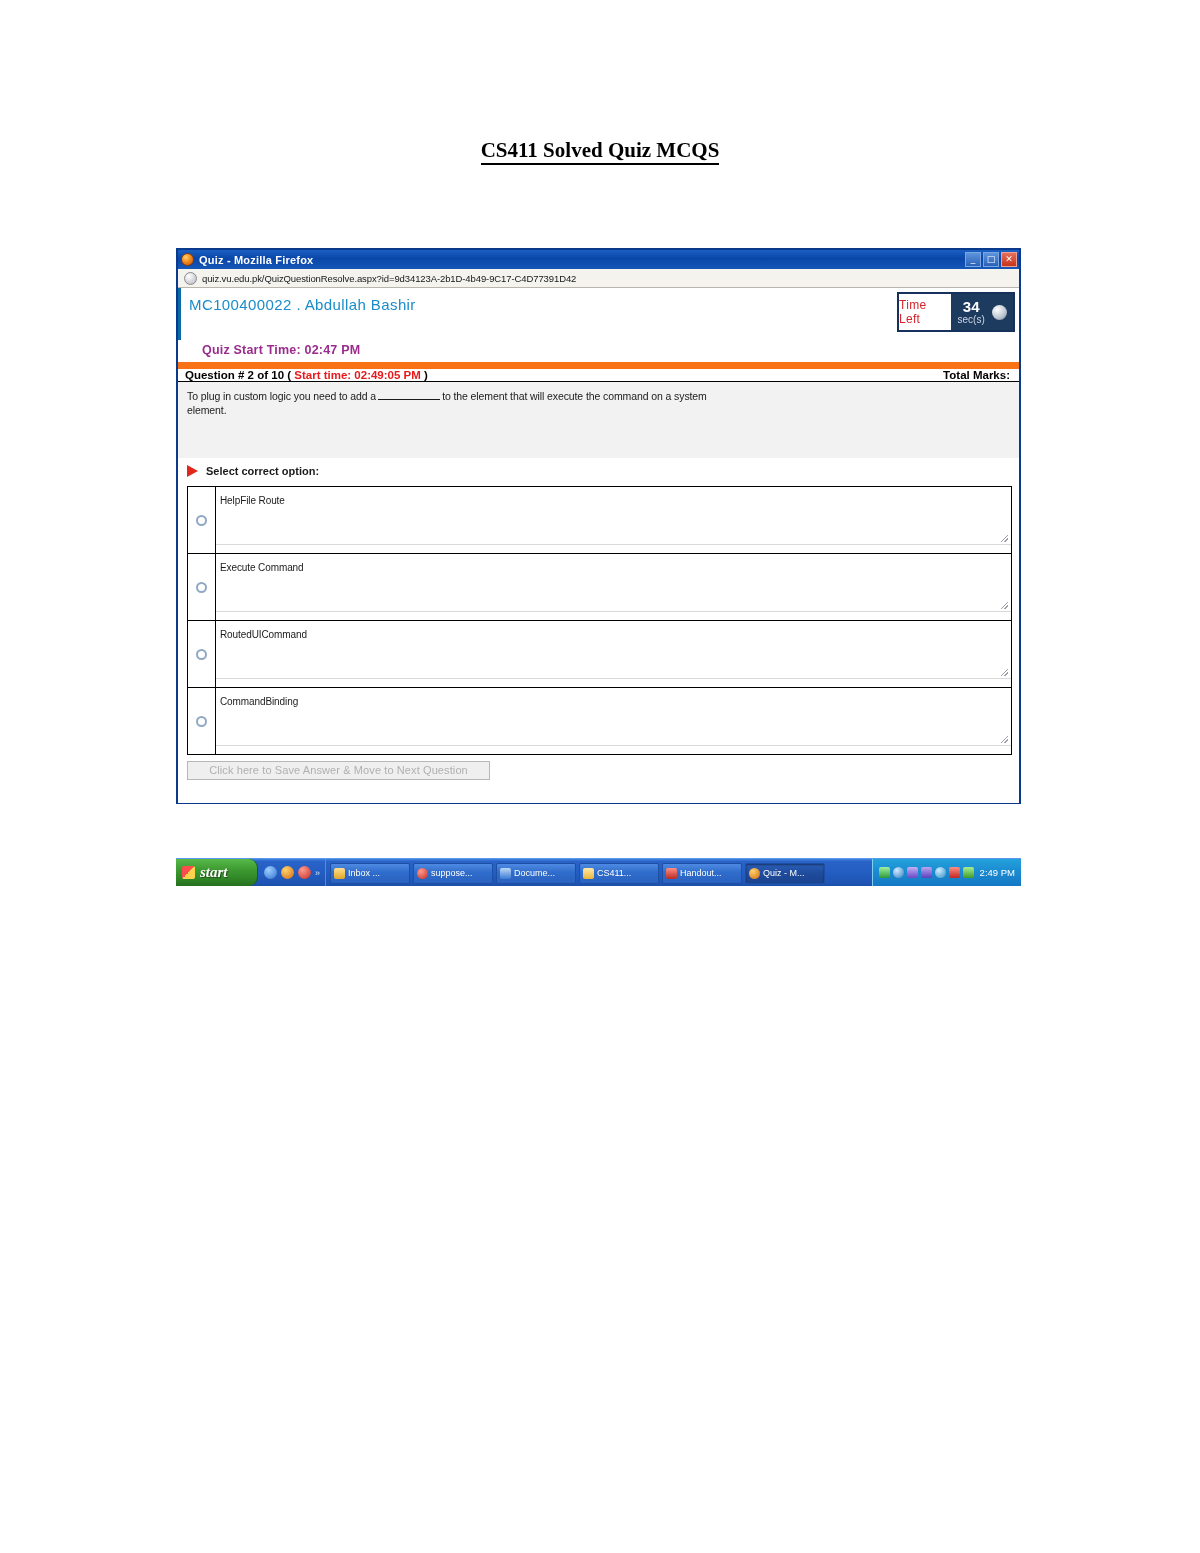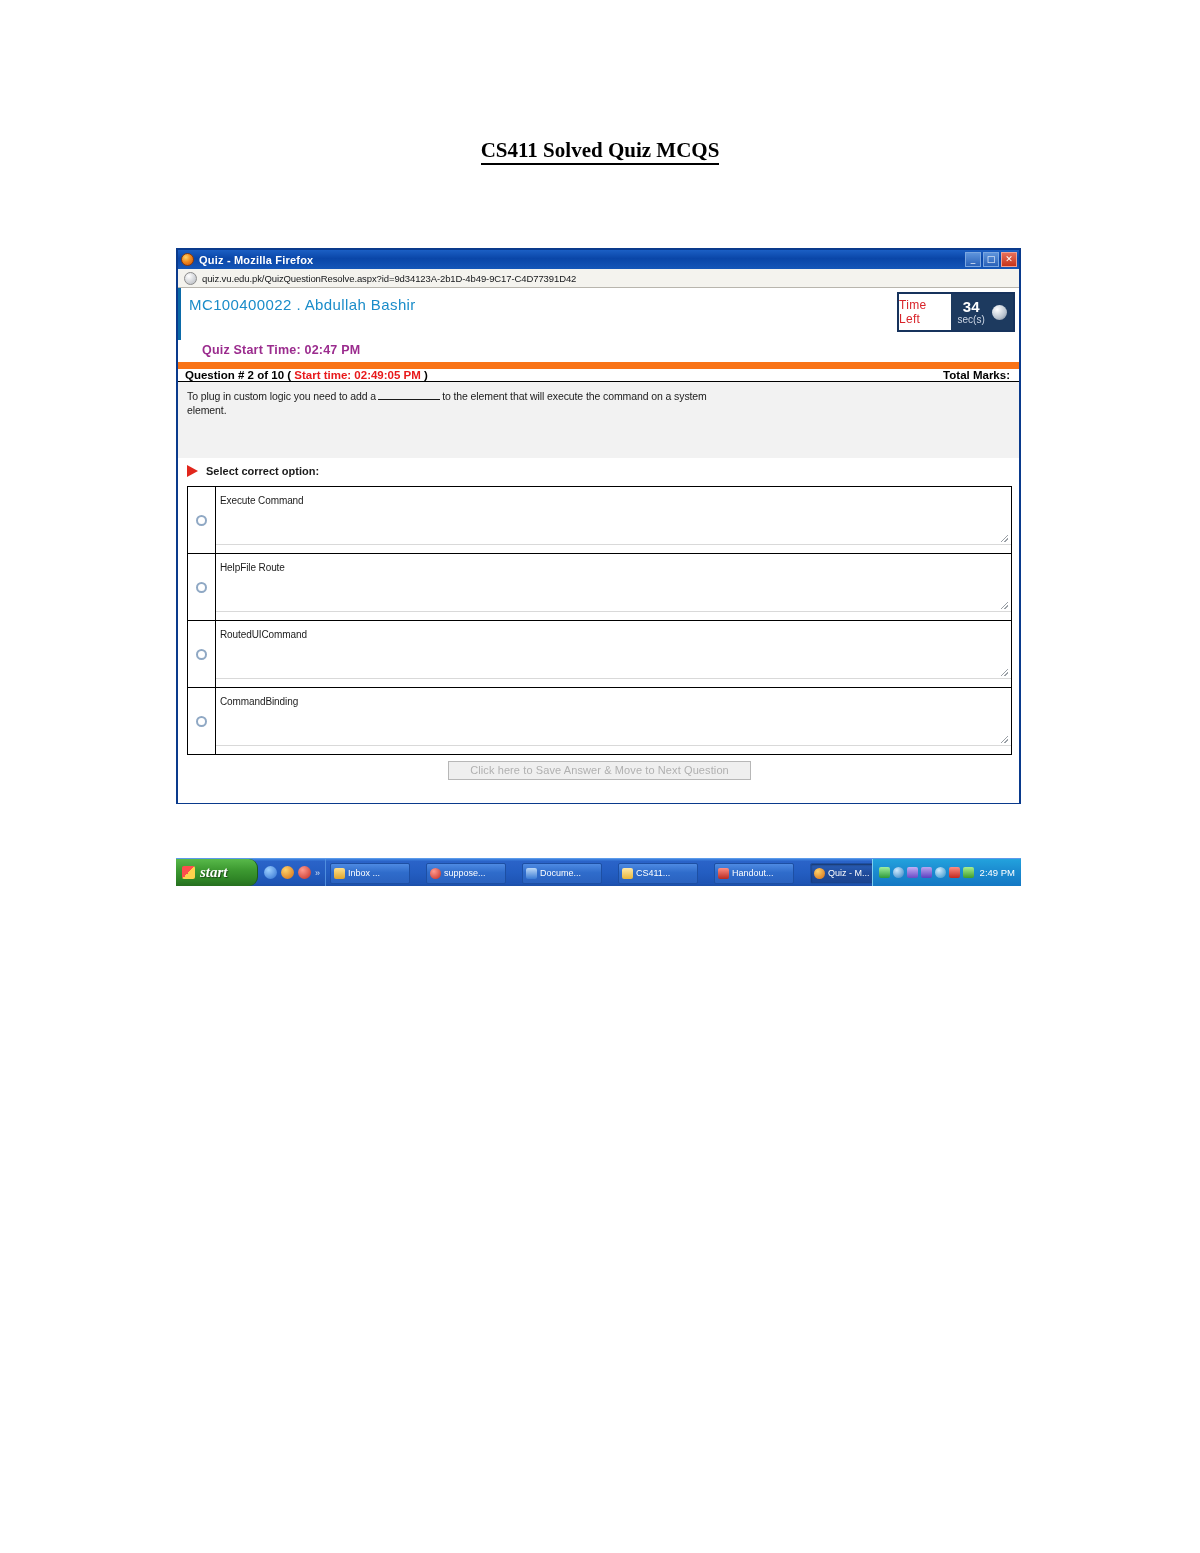--- a/index.html
+++ b/index.html
@@ -520,7 +520,7 @@
           <span class="radio"></span>
         </div>
         <div class="option-text-cell">
-          <span class="option-label">Execute Command</span>
+          <span class="option-label">HelpFile Route</span>
           <span class="option-bottom-line"></span>
           <span class="resize-grip"></span>
         </div>
@@ -531,7 +531,7 @@
           <span class="radio"></span>
         </div>
         <div class="option-text-cell">
-          <span class="option-label">HelpFile Route</span>
+          <span class="option-label">Execute Command</span>
           <span class="option-bottom-line"></span>
           <span class="resize-grip"></span>
         </div>

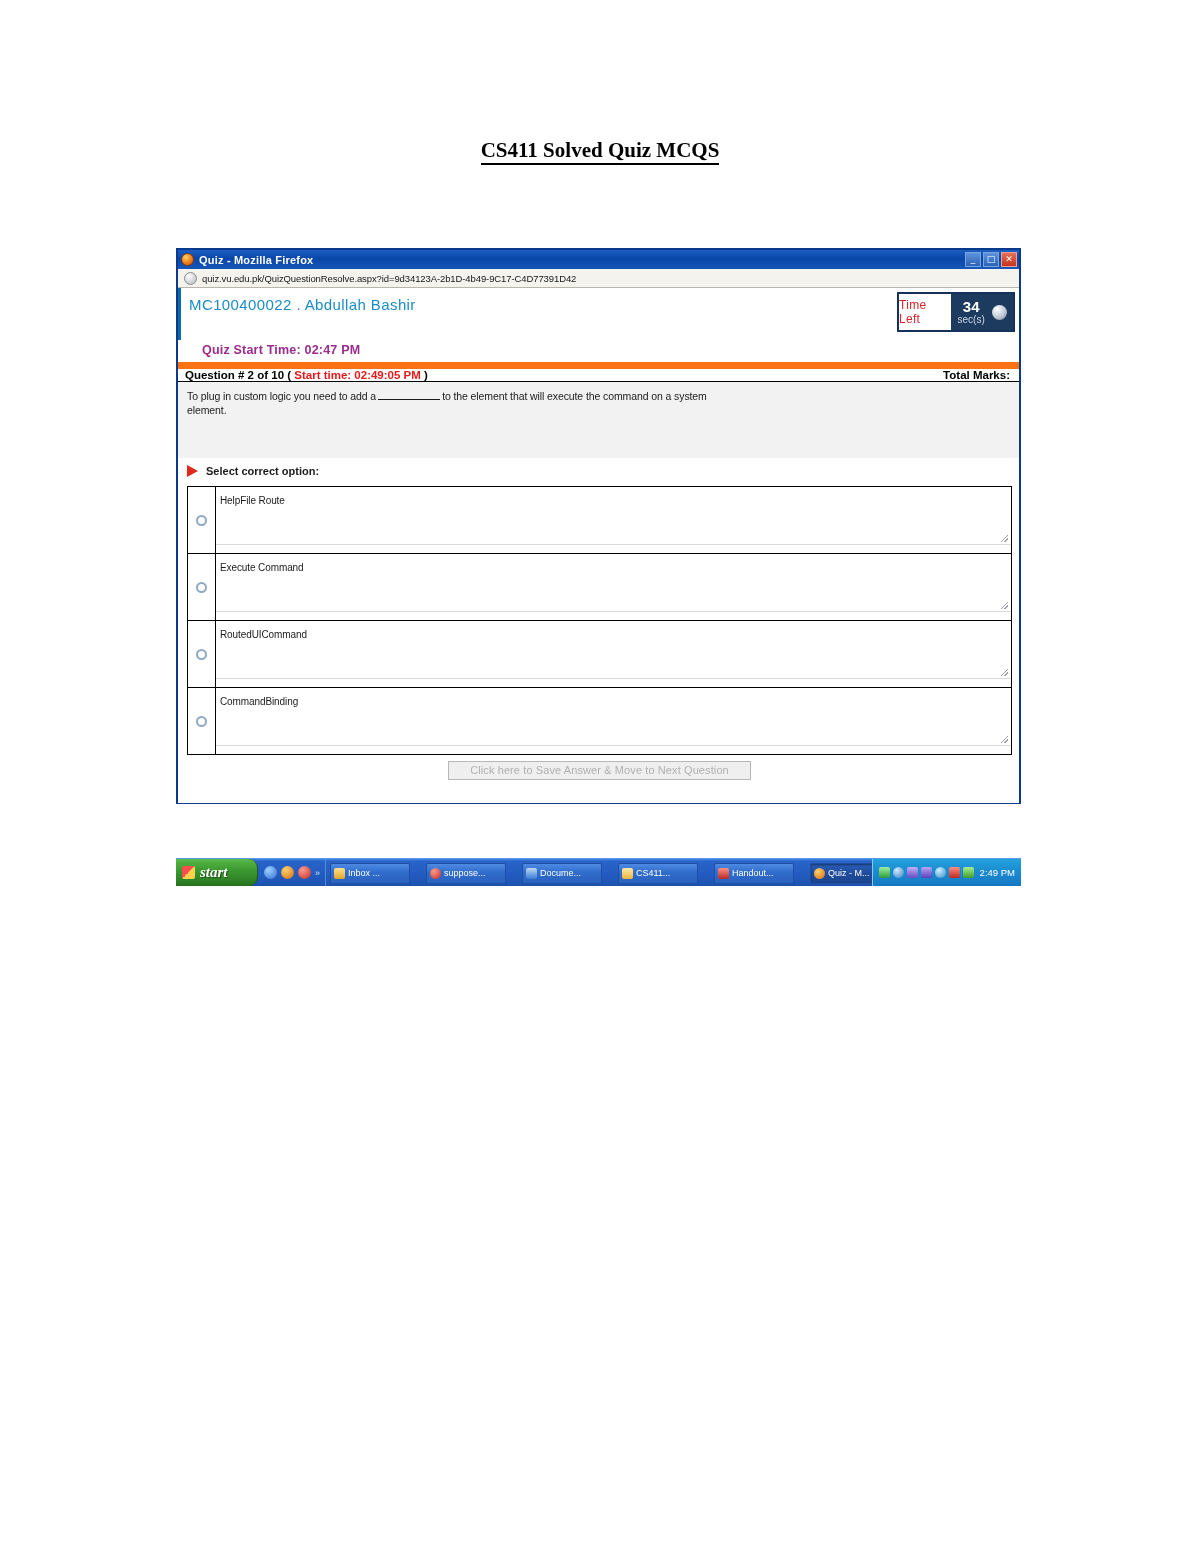--- a/index.html
+++ b/index.html
@@ -320,7 +320,7 @@
   .submit-row {
     margin: 6px 7px 0 9px;
     display: flex;
-    justify-content: center;
+    justify-content: flex-start;
   }
   .submit-button {
     width: 303px;

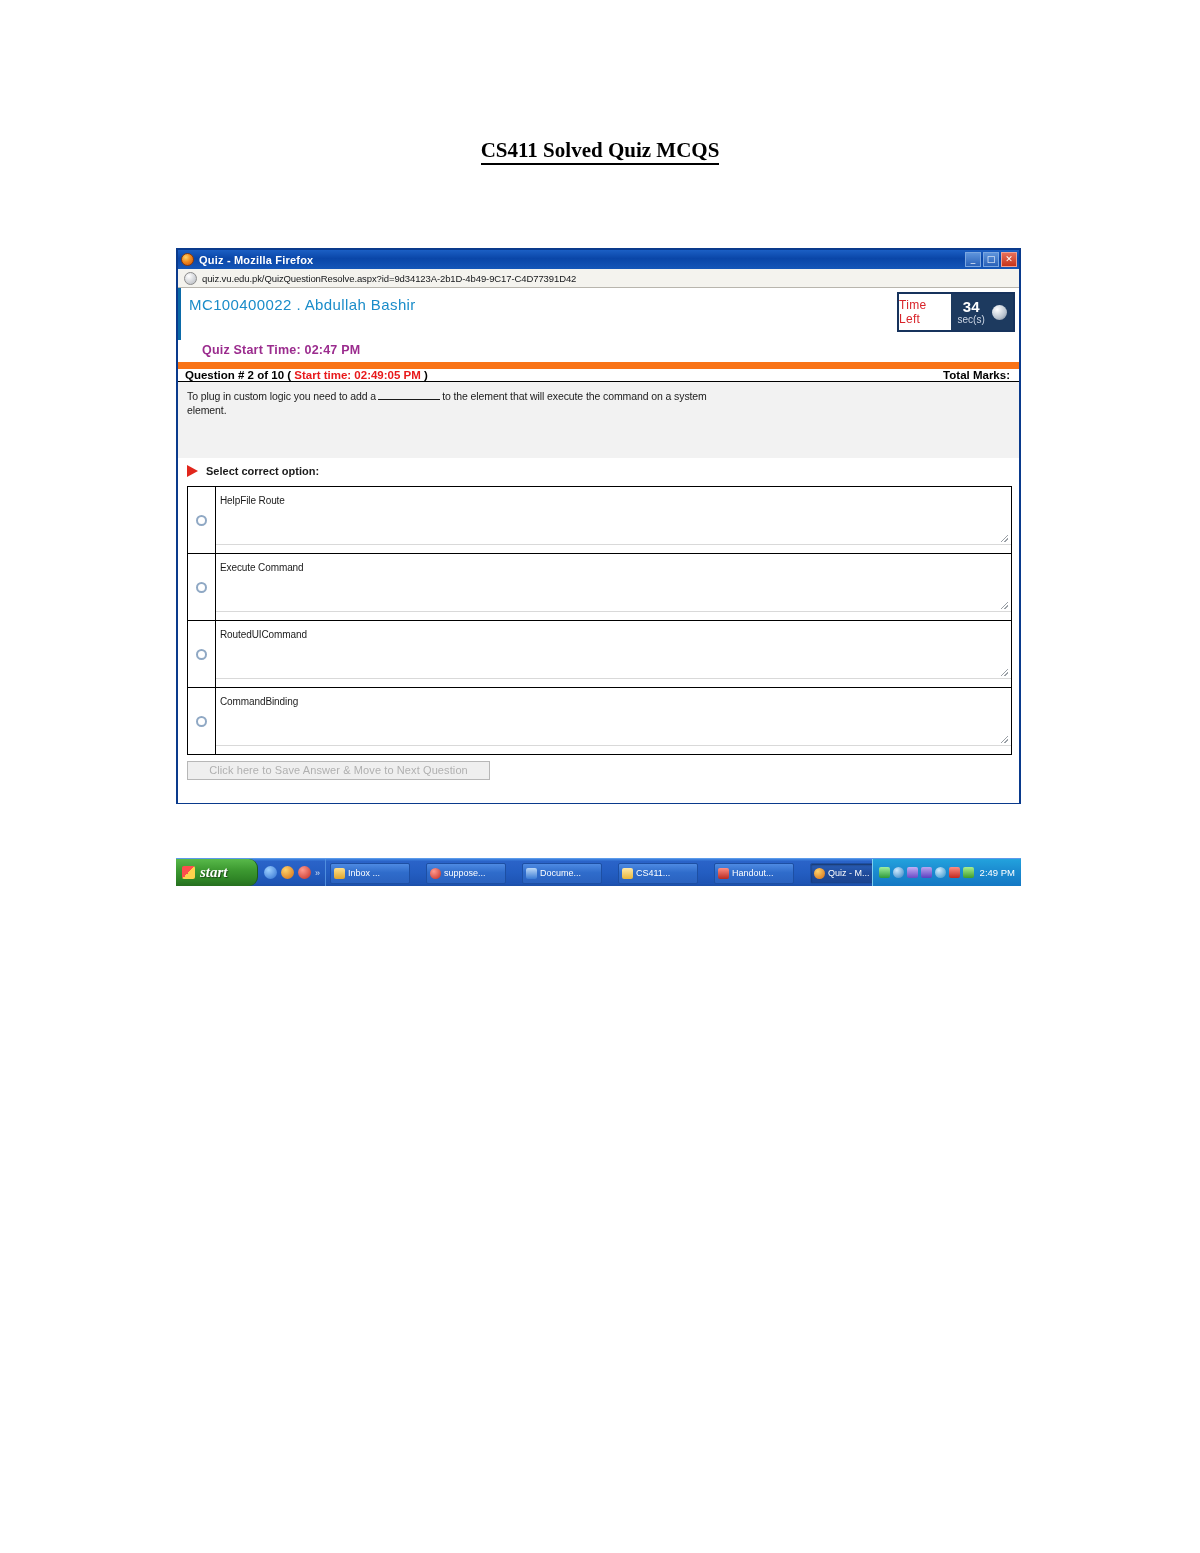--- a/index.html
+++ b/index.html
@@ -397,7 +397,7 @@
   .task-items {
     display: flex;
     align-items: center;
-    gap: 16px;
+    gap: 3px;
     padding: 14px 4px;
     flex: 1 1 auto;
     box-sizing: border-box;

